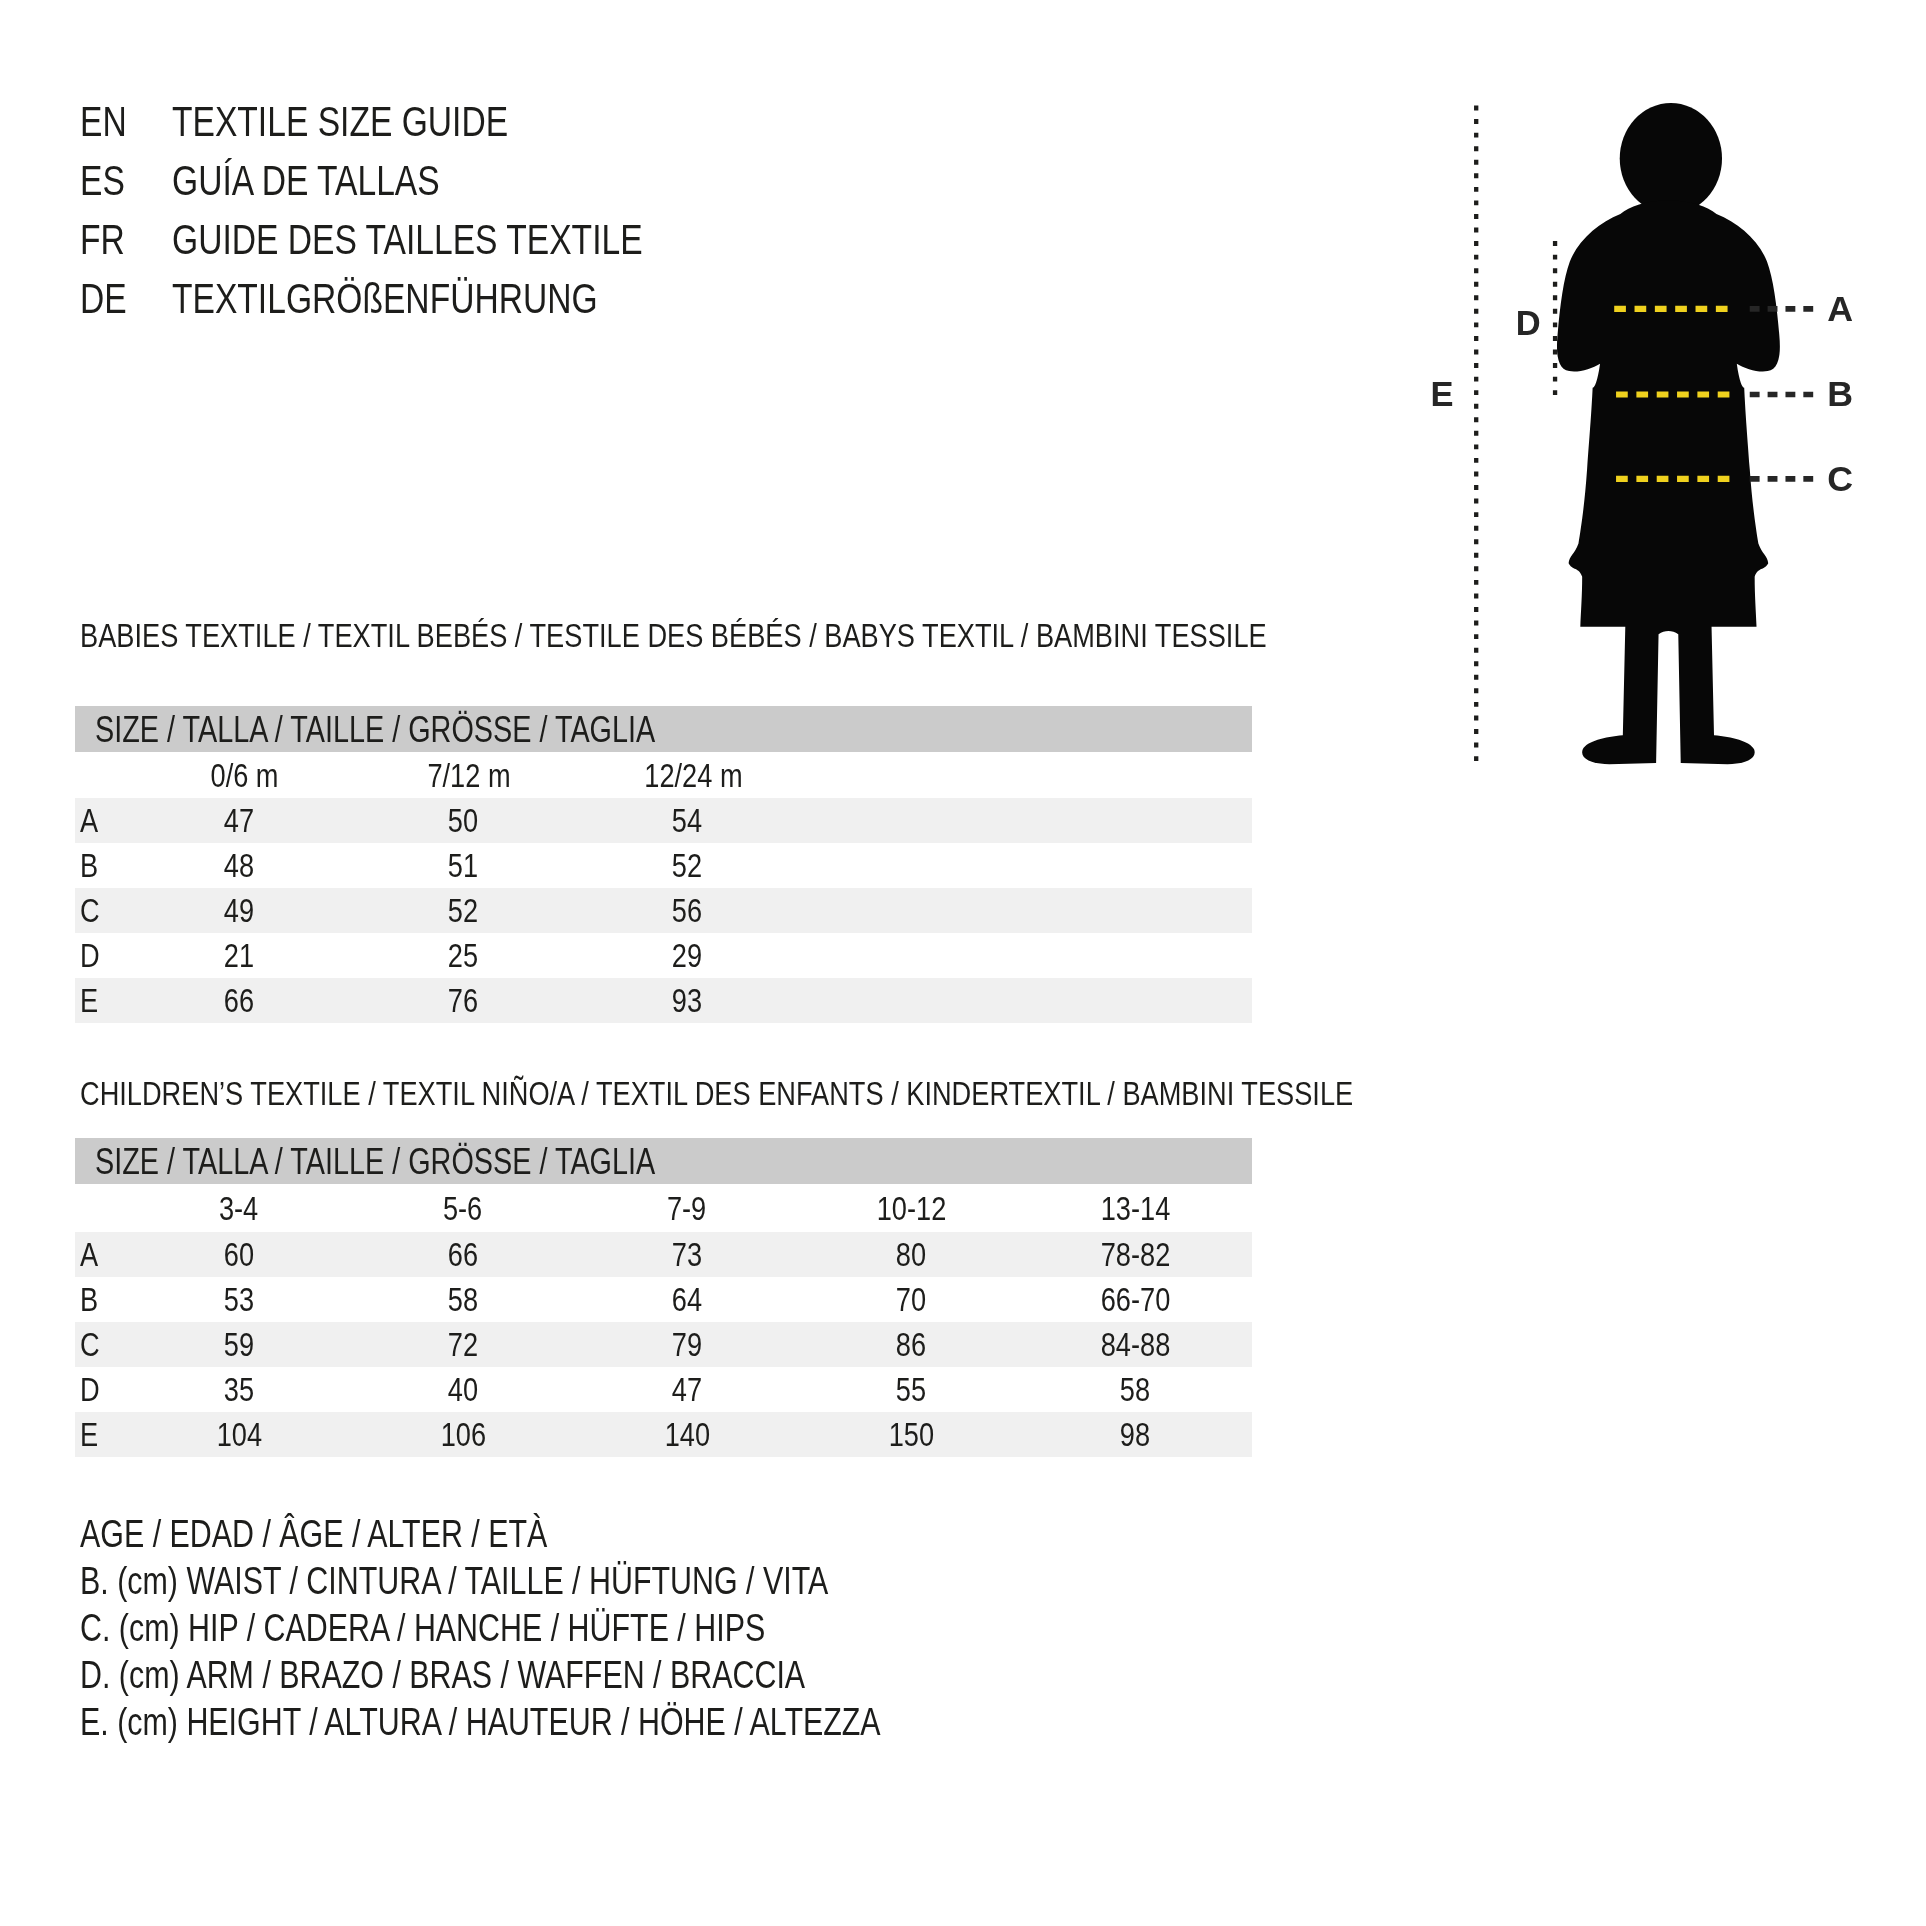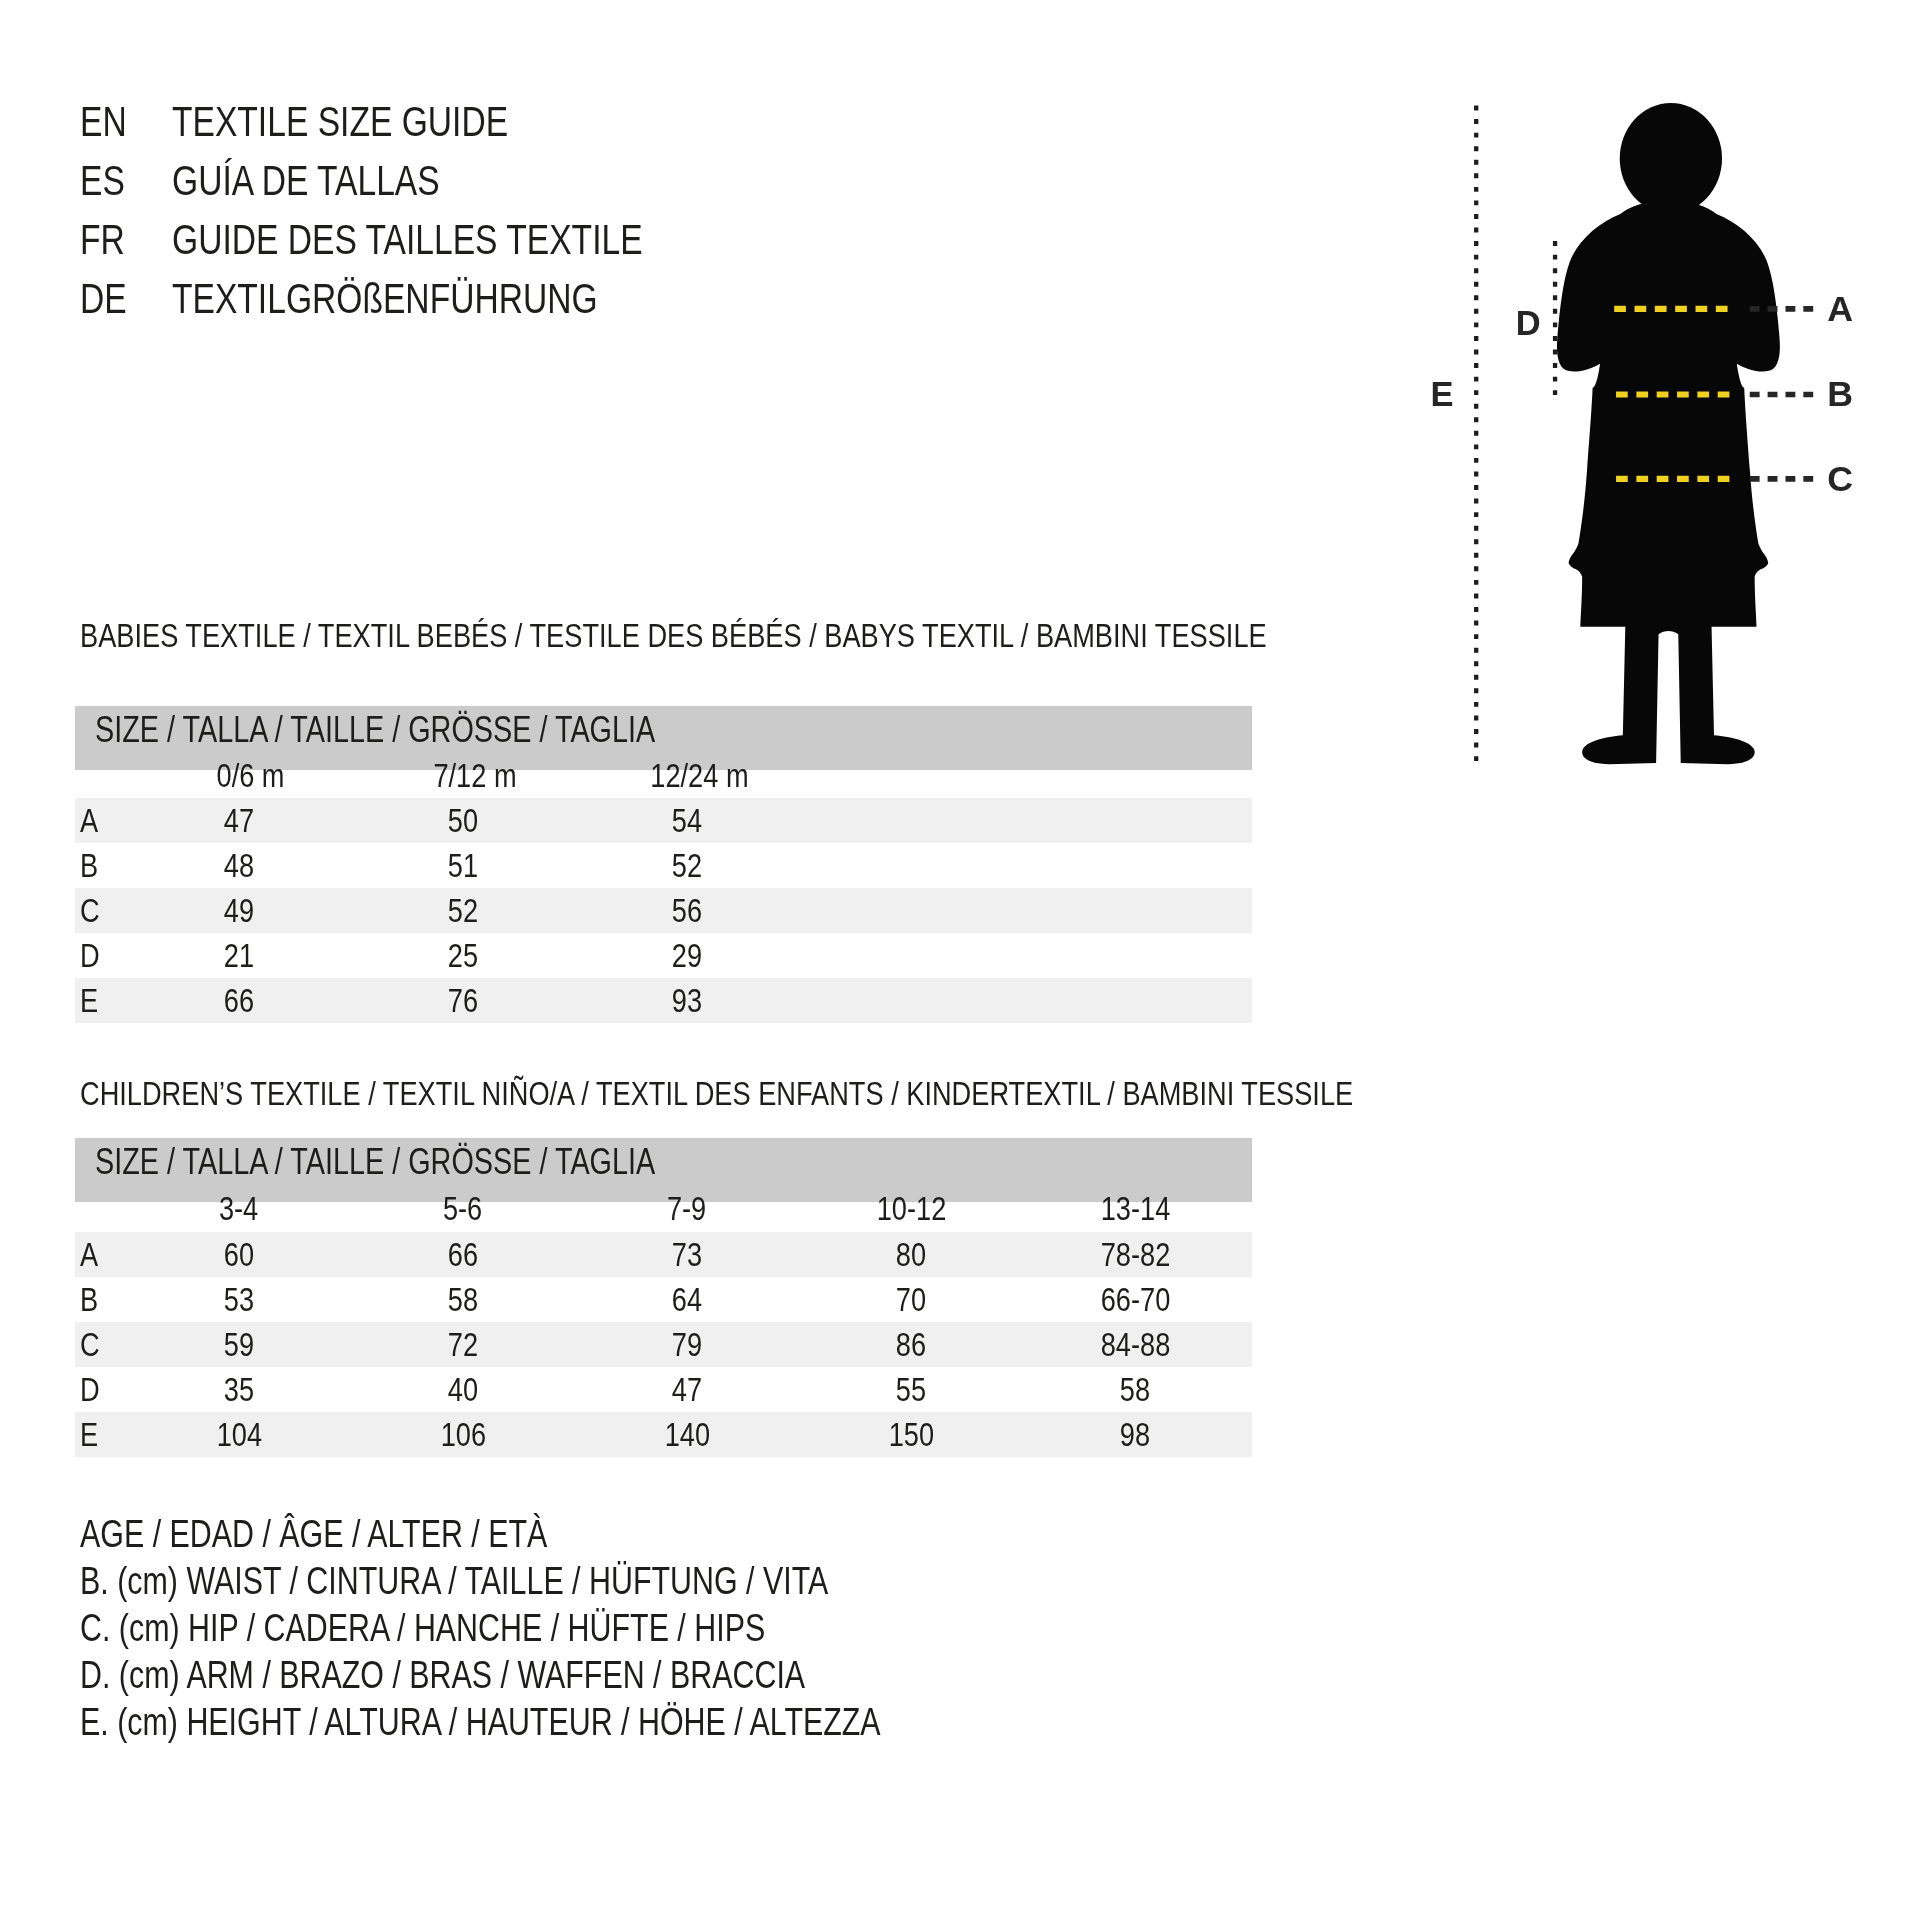--- a/index.html
+++ b/index.html
@@ -21,7 +21,7 @@
   .sec-title.children{top:1076px;}
   
   .size-bar{
-    position:absolute;left:75px;width:1177px;height:64px;background:#cbcbcb;
+    position:absolute;left:75px;width:1177px;height:46px;background:#cbcbcb;
     font-size:36px;line-height:47px;padding-left:20px;box-sizing:border-box;
   }
   .size-bar.babies{top:706px;}

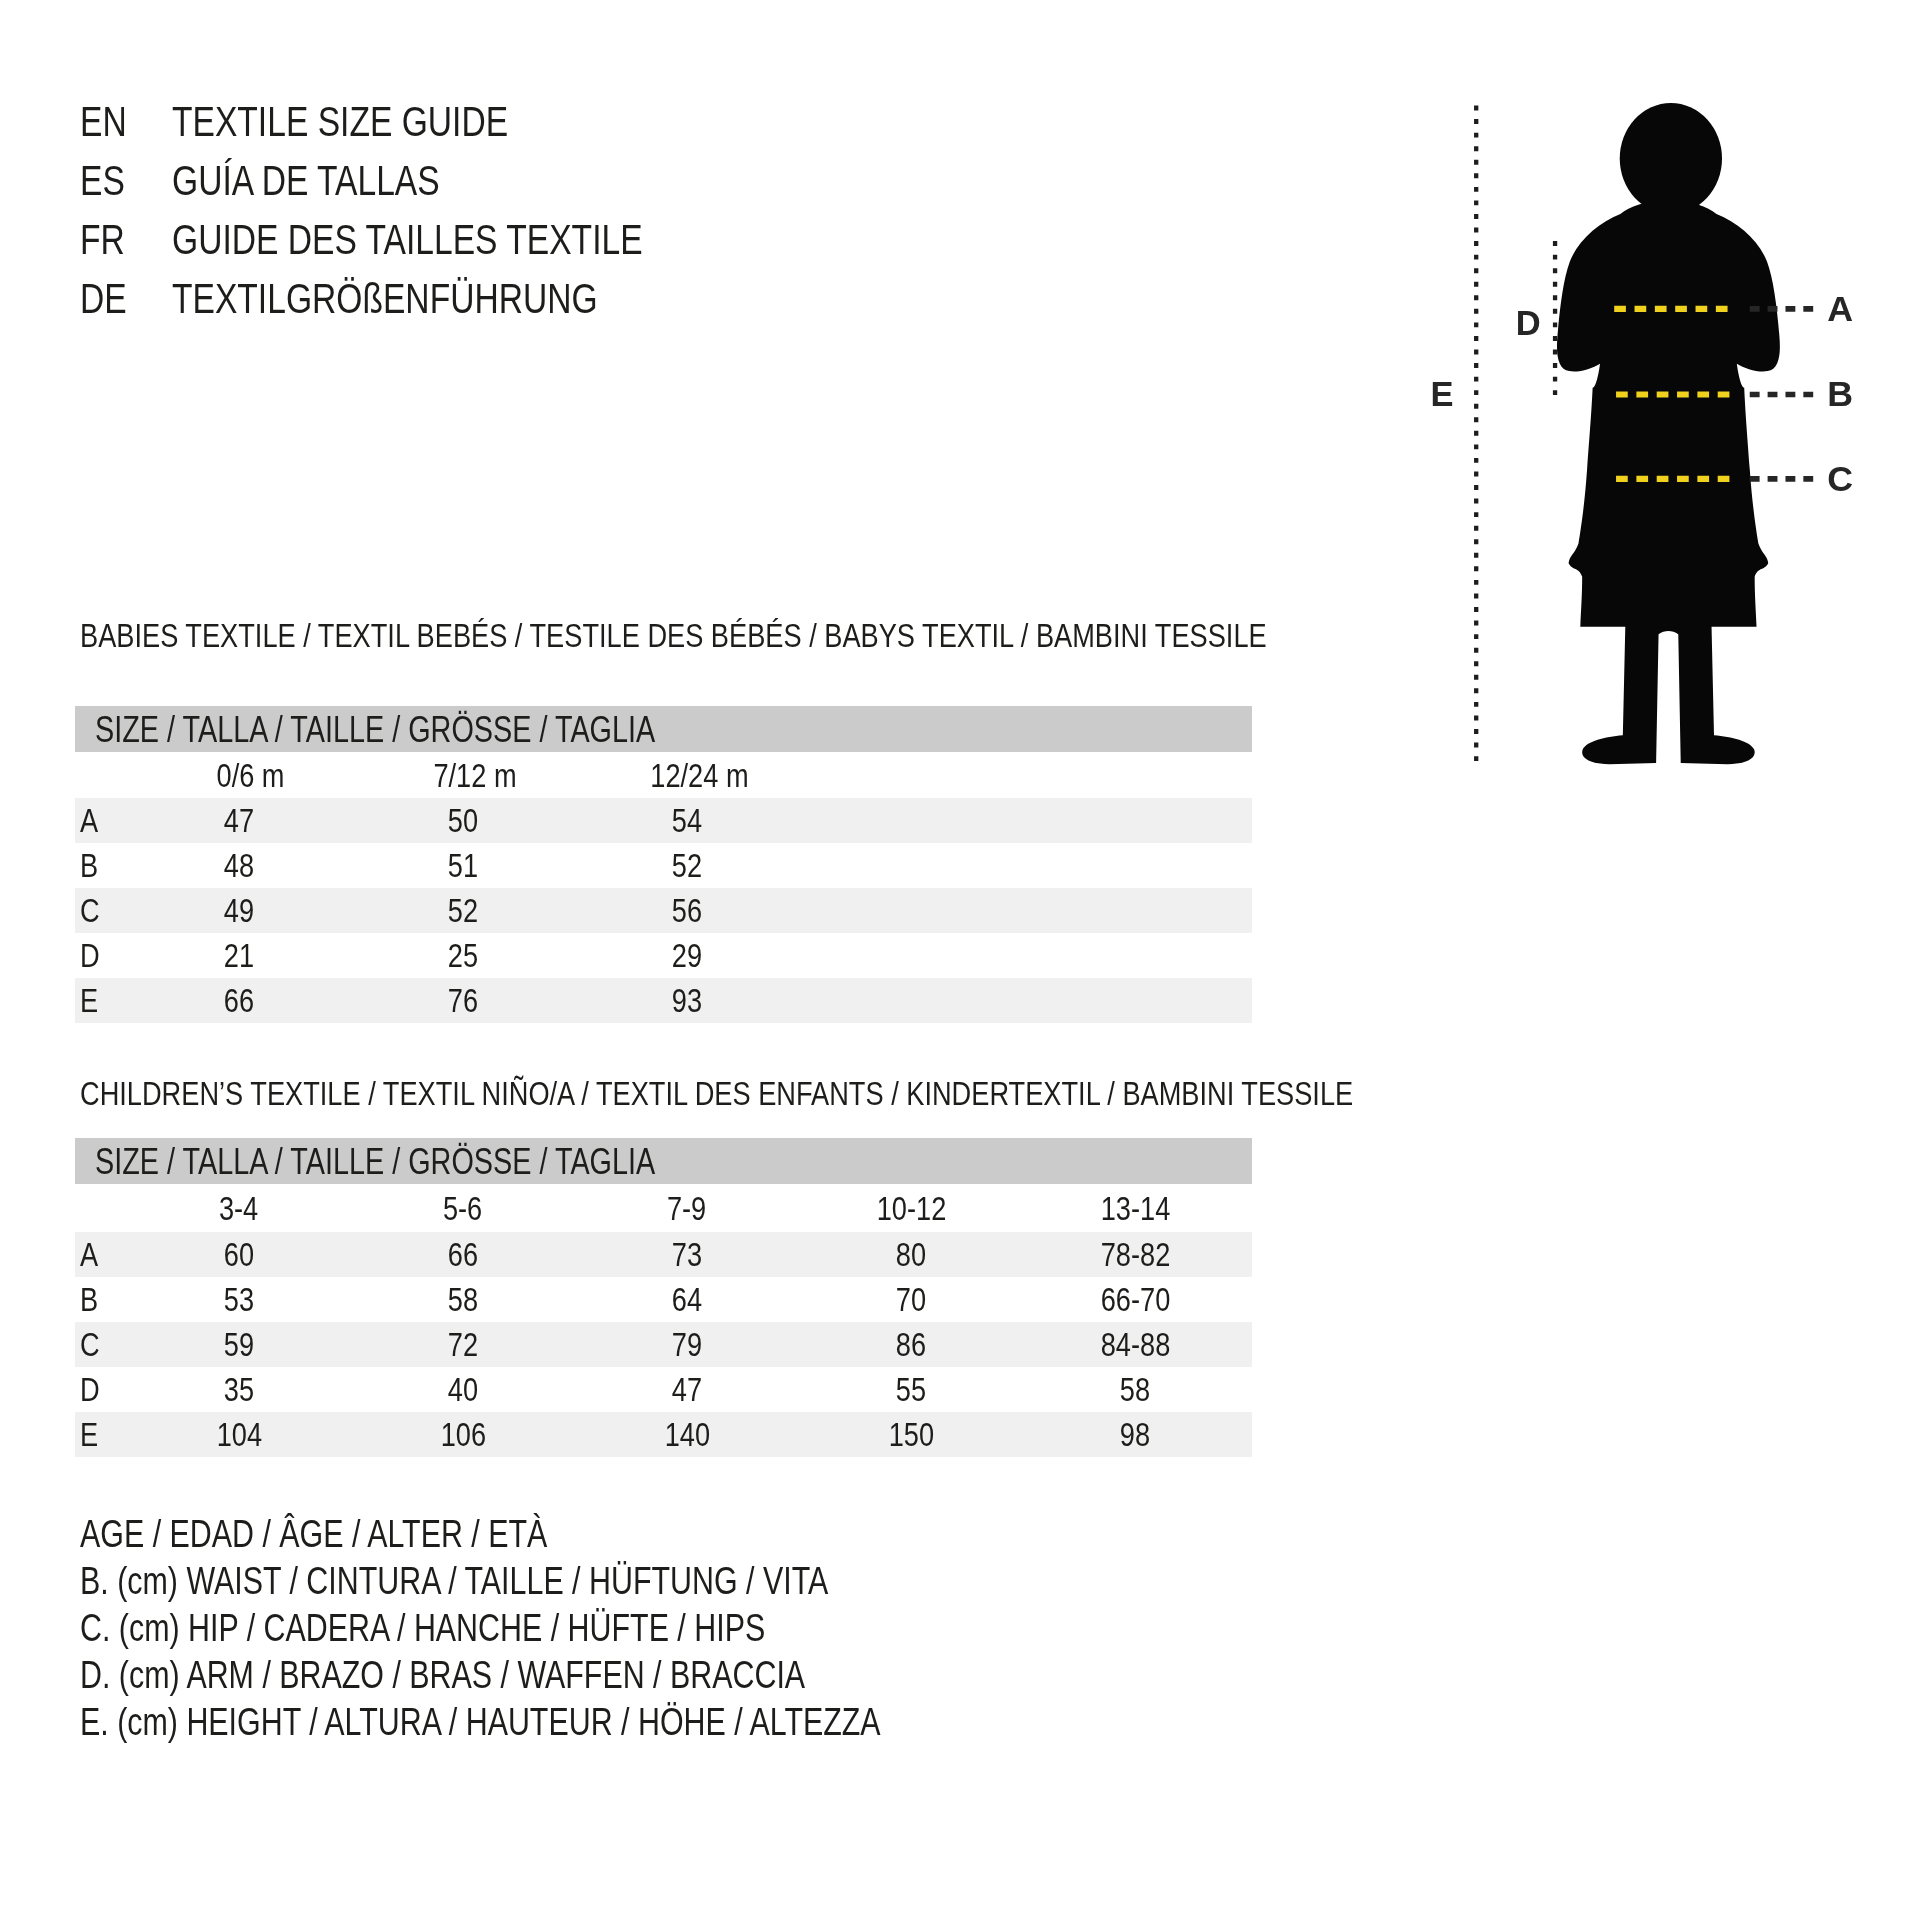--- a/index.html
+++ b/index.html
@@ -32,7 +32,7 @@
   .grid-b{grid-template-columns:52px repeat(3,224px);}
   .grid-c{grid-template-columns:52px repeat(5,224px);}
   .colheads{height:46px;font-size:34px;}
-  .colheads.babies{position:absolute;top:752px;left:12px;width:100%;}
+  .colheads.babies{position:absolute;top:752px;left:6px;width:100%;}
   .colheads.children{position:absolute;top:1185px;left:0;width:100%;}
   .rows{position:absolute;left:0;width:100%;}
   .rows.babies{top:798px;}

